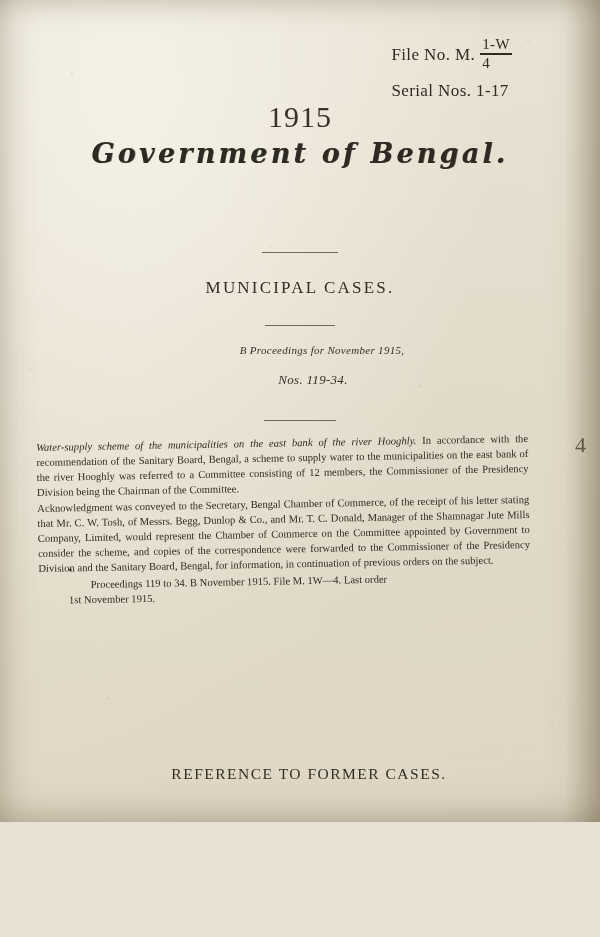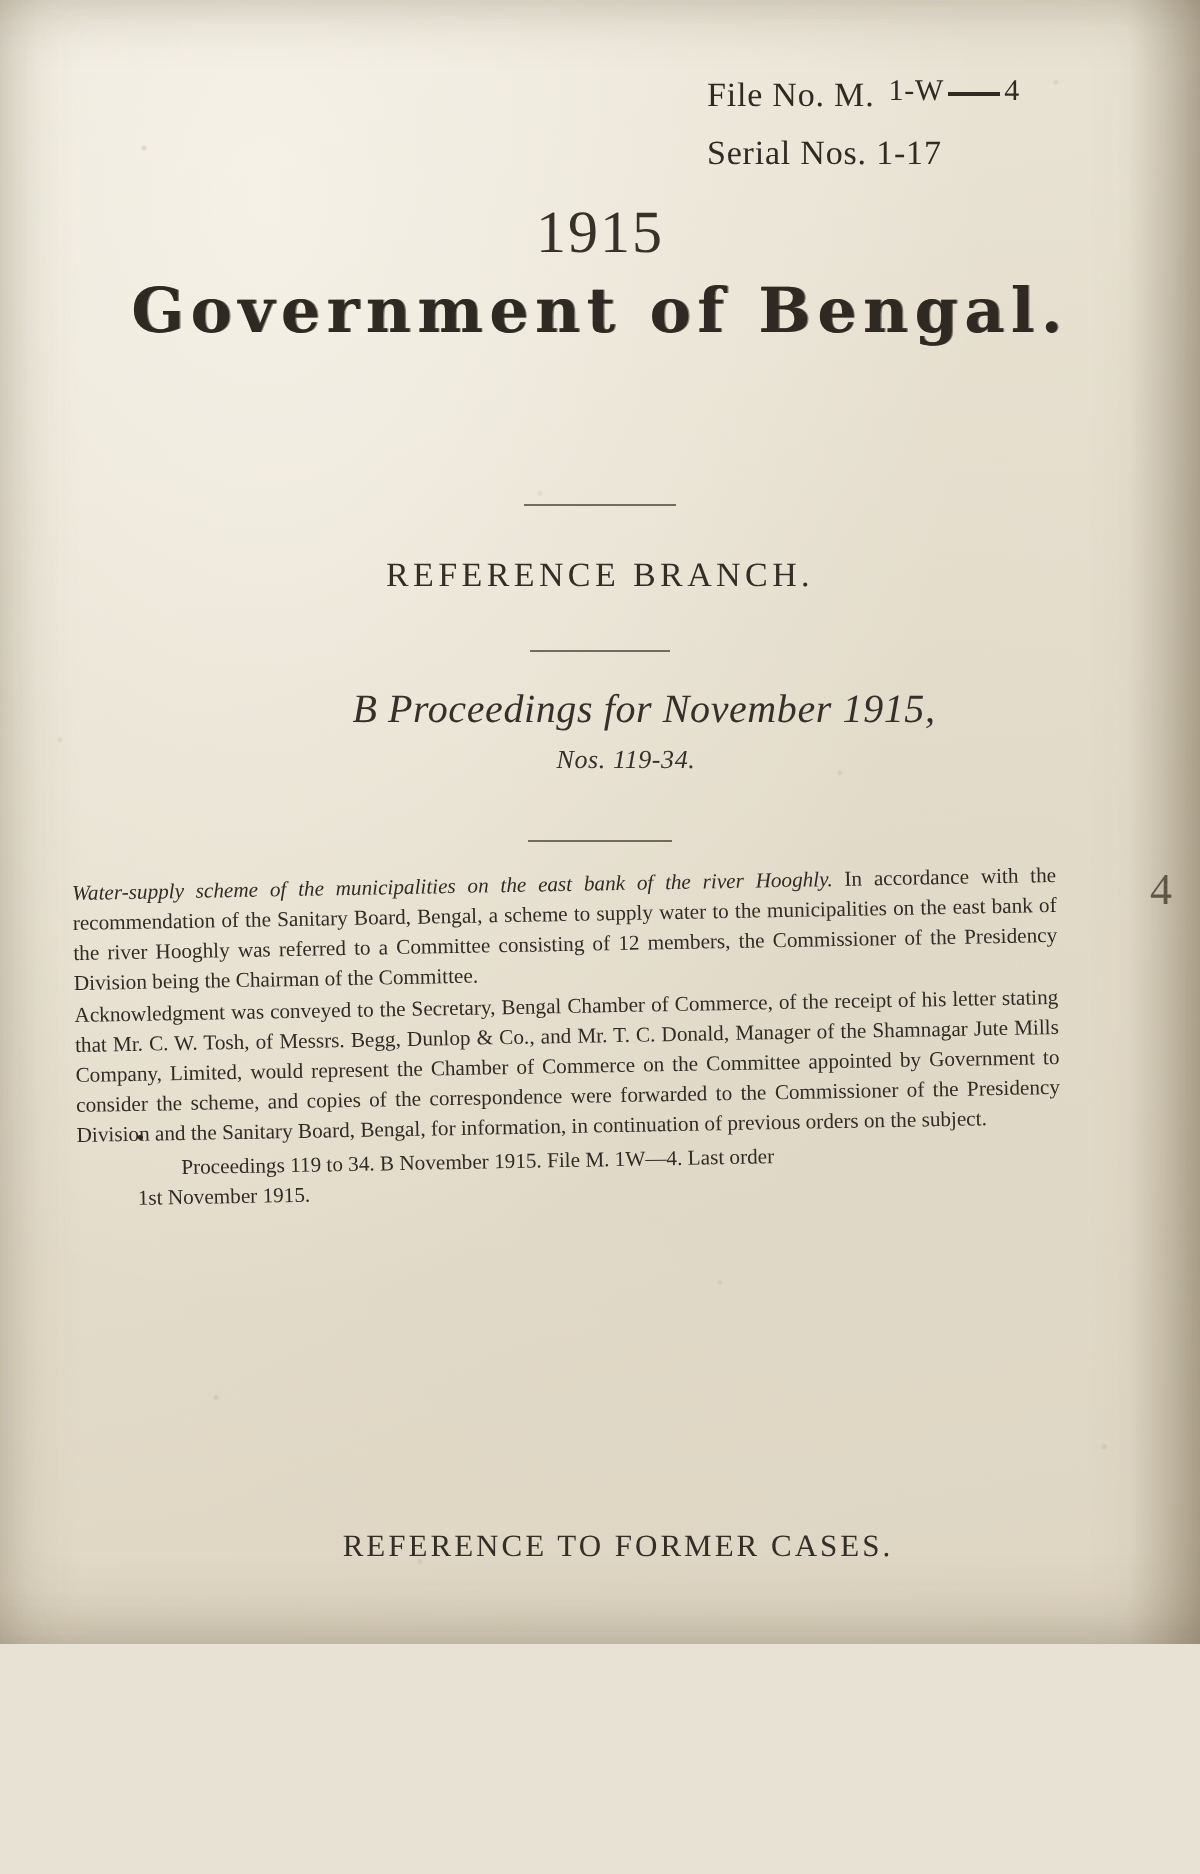--- a/index.html
+++ b/index.html
@@ -80,8 +80,8 @@
   }
   .frac {
     display: inline-flex;
-    flex-direction: row;
-    align-items: center;
+    flex-direction: column;
+    align-items: flex-start;
     line-height: 1.02;
     font-size: 15px;
     transform: translateY(-1px);

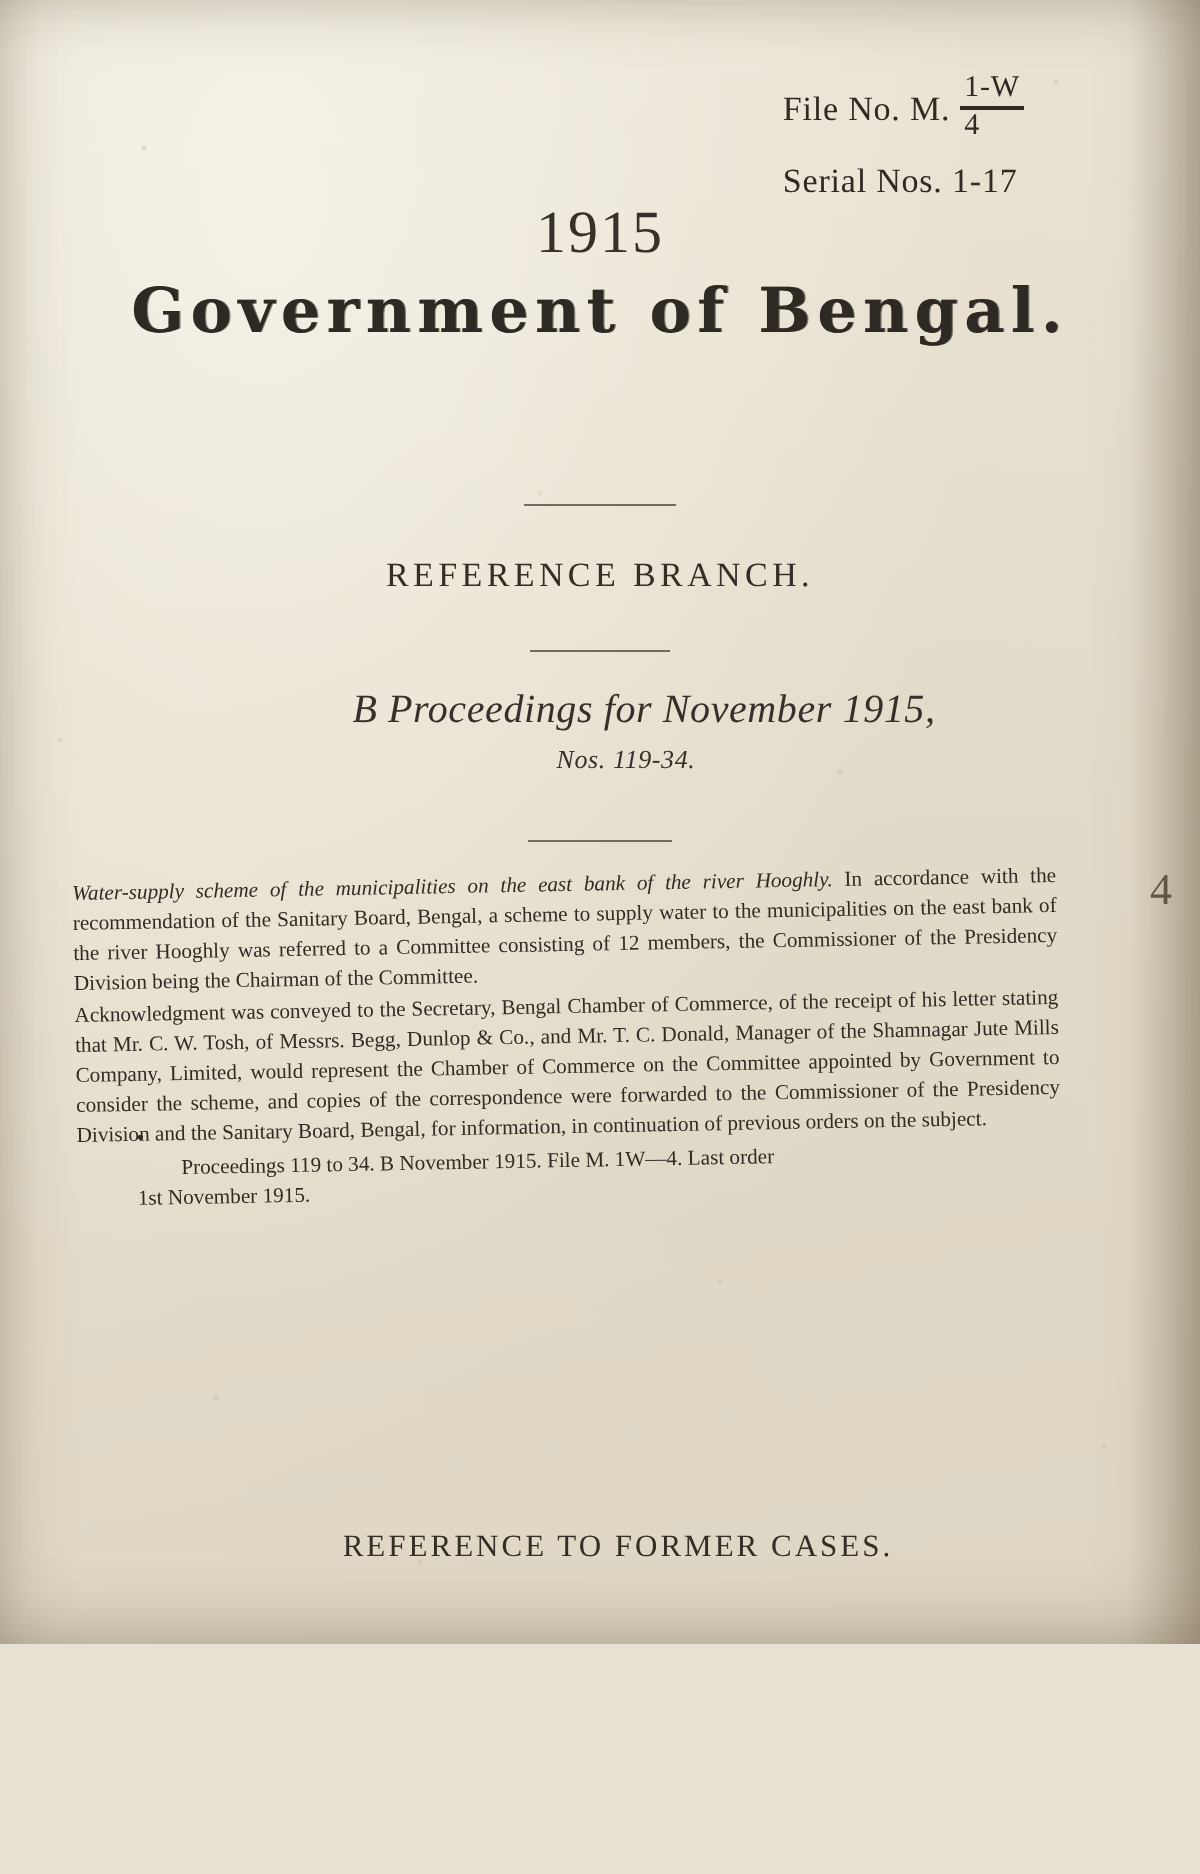--- a/index.html
+++ b/index.html
@@ -117,11 +117,12 @@
     position: absolute;
     top: 138px;
     left: 0; right: 0;
-    font-size: 31px;
+    font-size: 27px;
     letter-spacing: 3.2px;
     color: #2e2922;
     font-family: "DejaVu Serif", serif;
     font-weight: 700;
+    font-style: italic;
     text-shadow: 0.6px 0 0 rgba(46,41,34,0.55);
   }
   .dept {

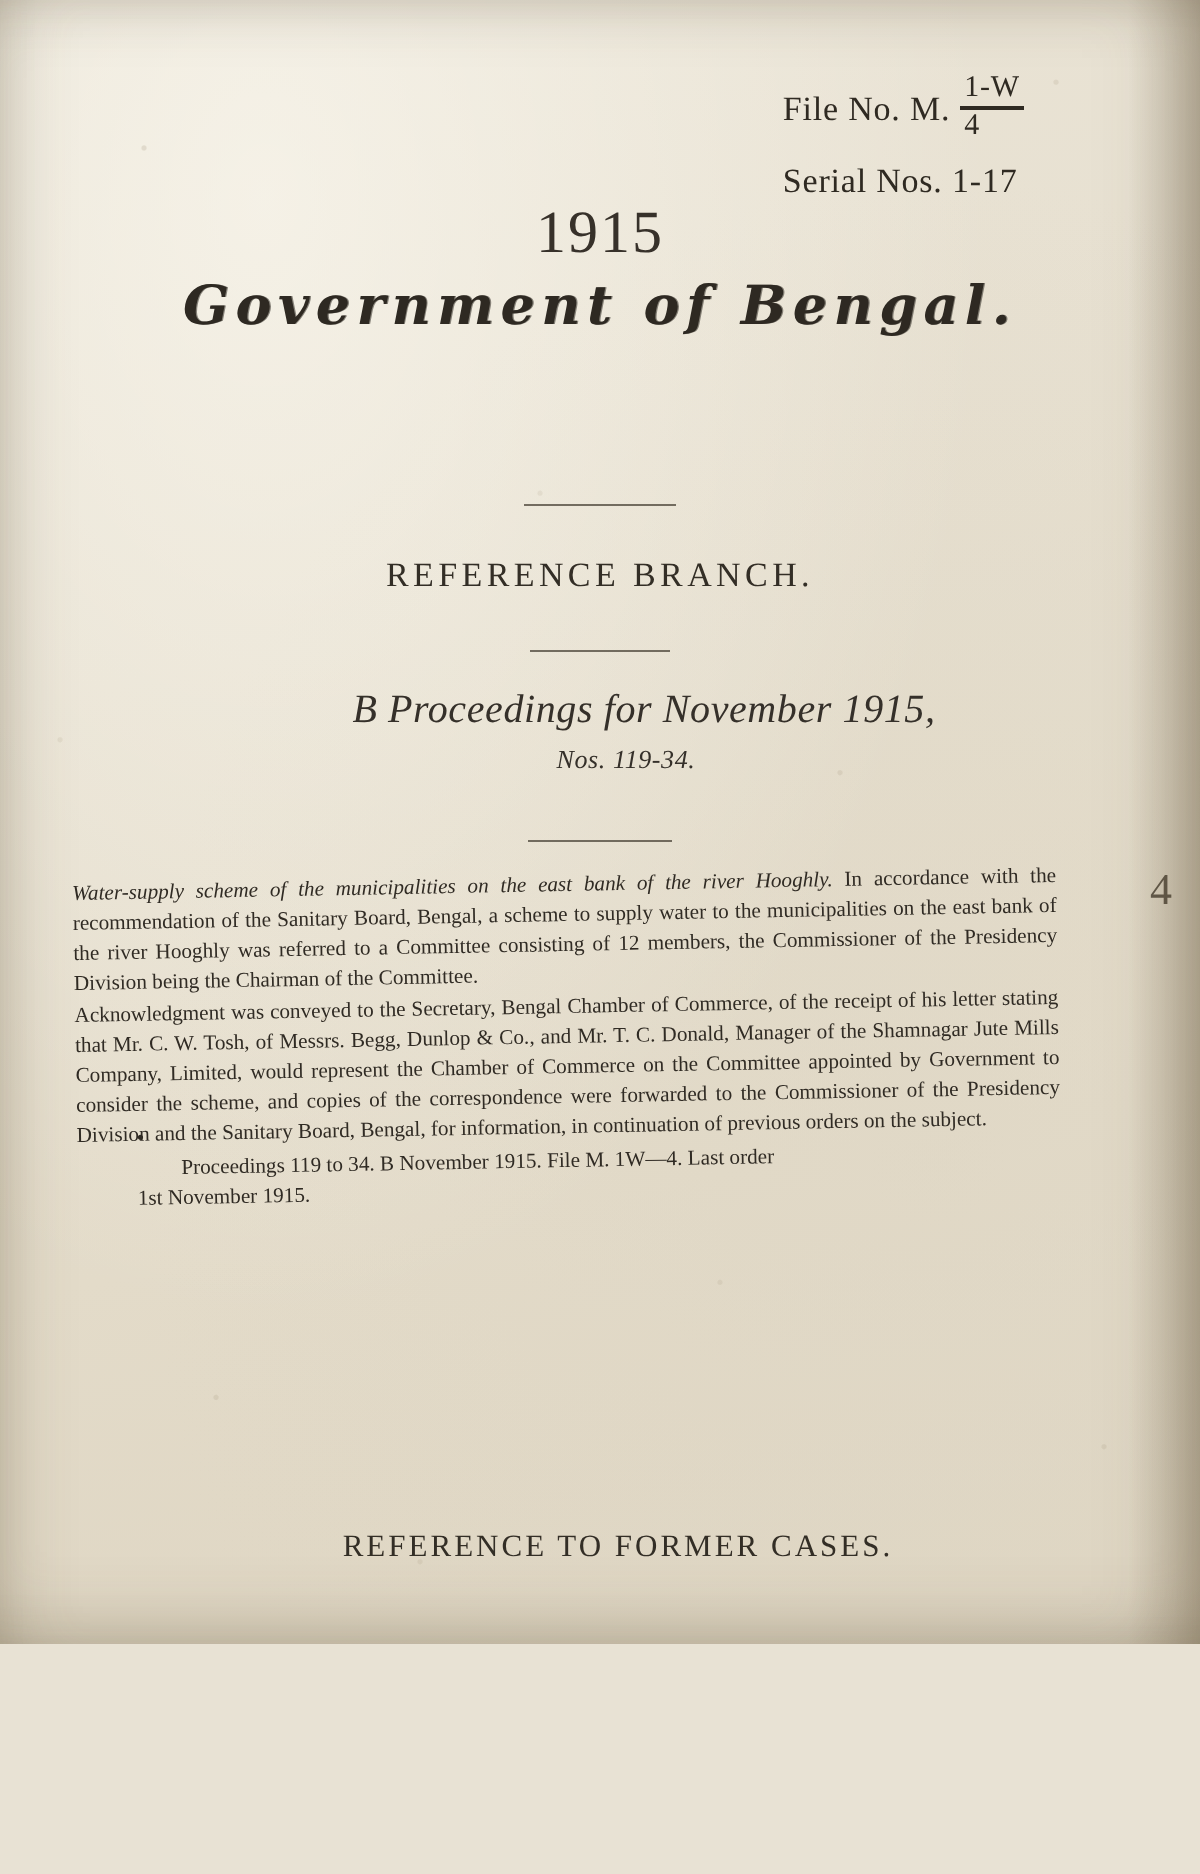--- a/index.html
+++ b/index.html
@@ -270,7 +270,7 @@
 
   <div class="rule rule-1"></div>
 
-  <div class="branch center">REFERENCE  BRANCH.</div>
+  <div class="branch center">MUNICIPAL  CASES.</div>
 
   <div class="rule rule-2"></div>
 

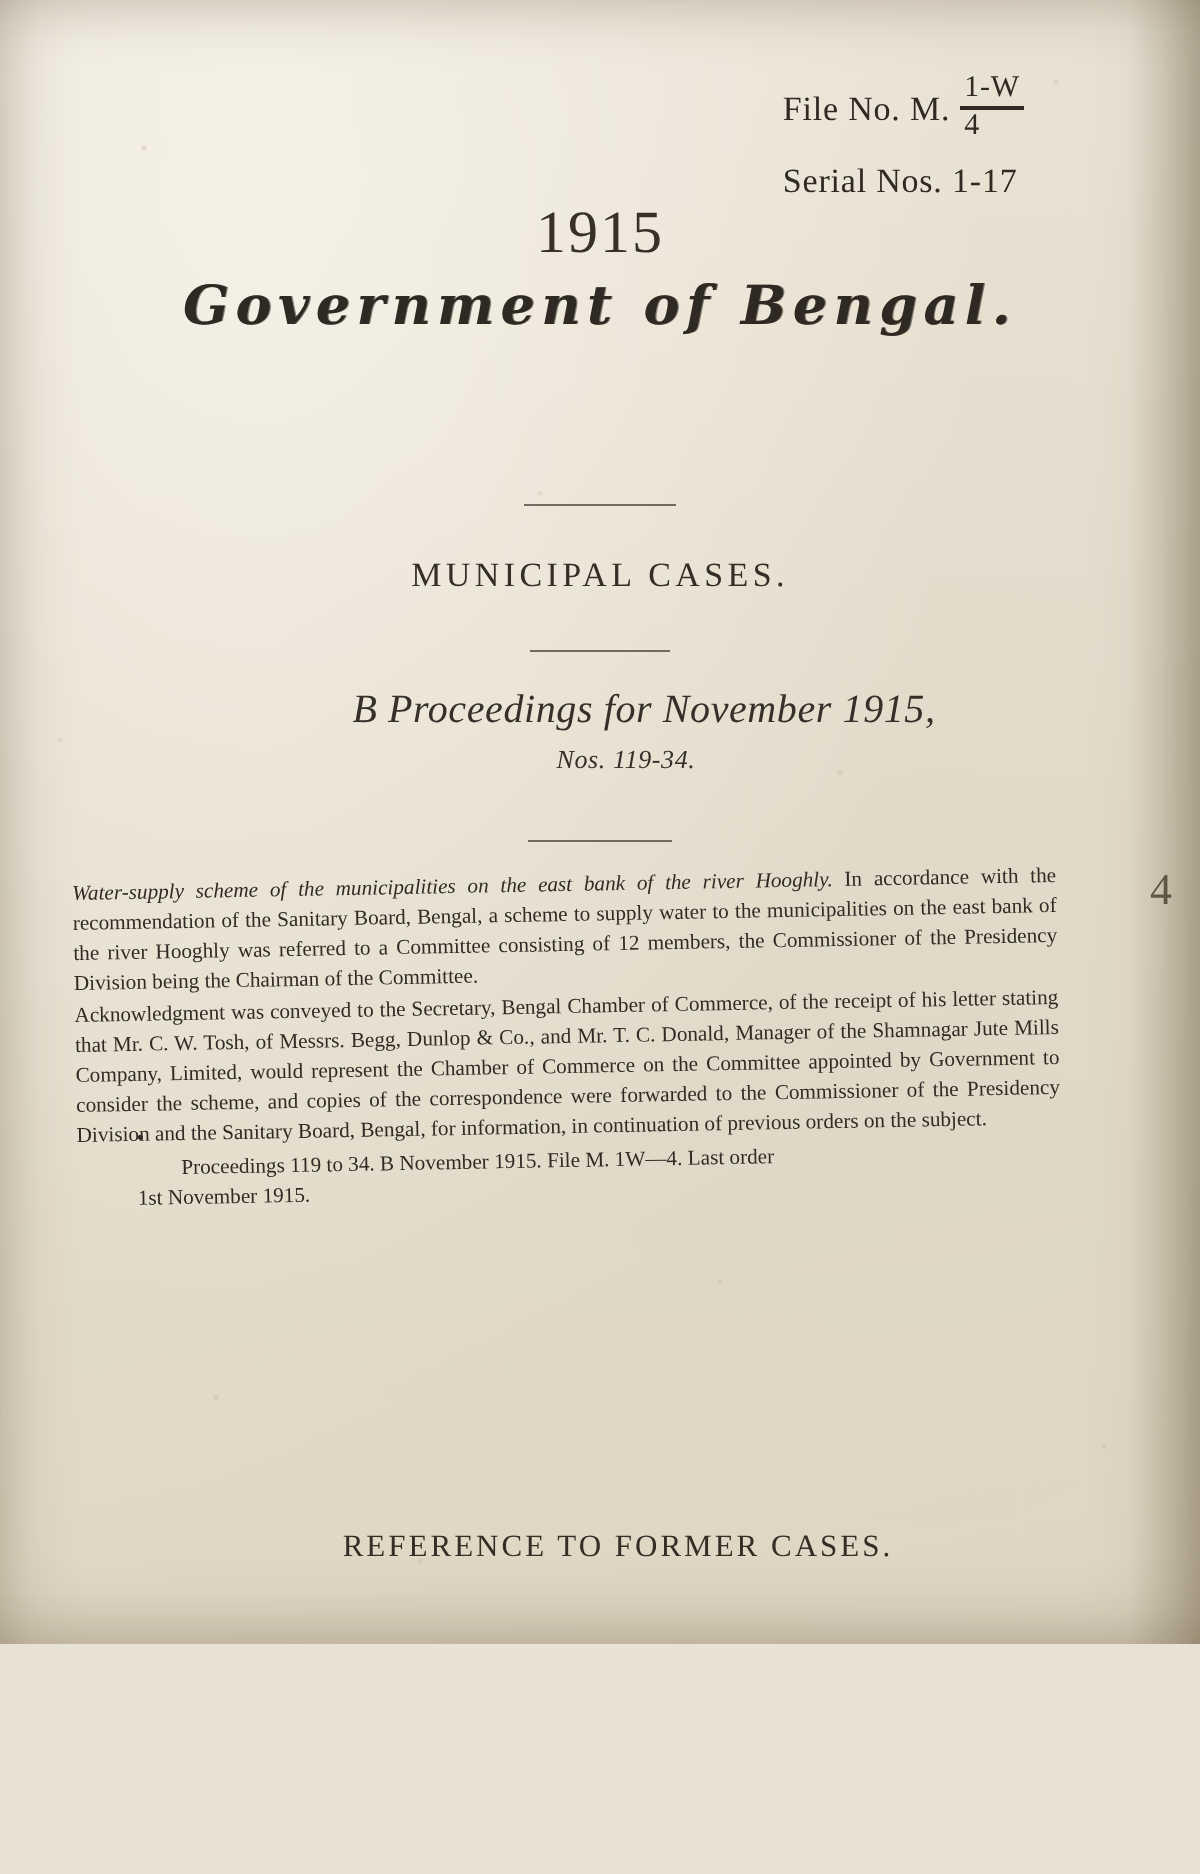--- a/index.html
+++ b/index.html
@@ -158,7 +158,7 @@
     left: 0; right: 0;
     text-align: center;
     font-style: italic;
-    font-size: 20px;
+    font-size: 11px;
     letter-spacing: 0.3px;
     color: #35302a;
     padding-left: 44px;

